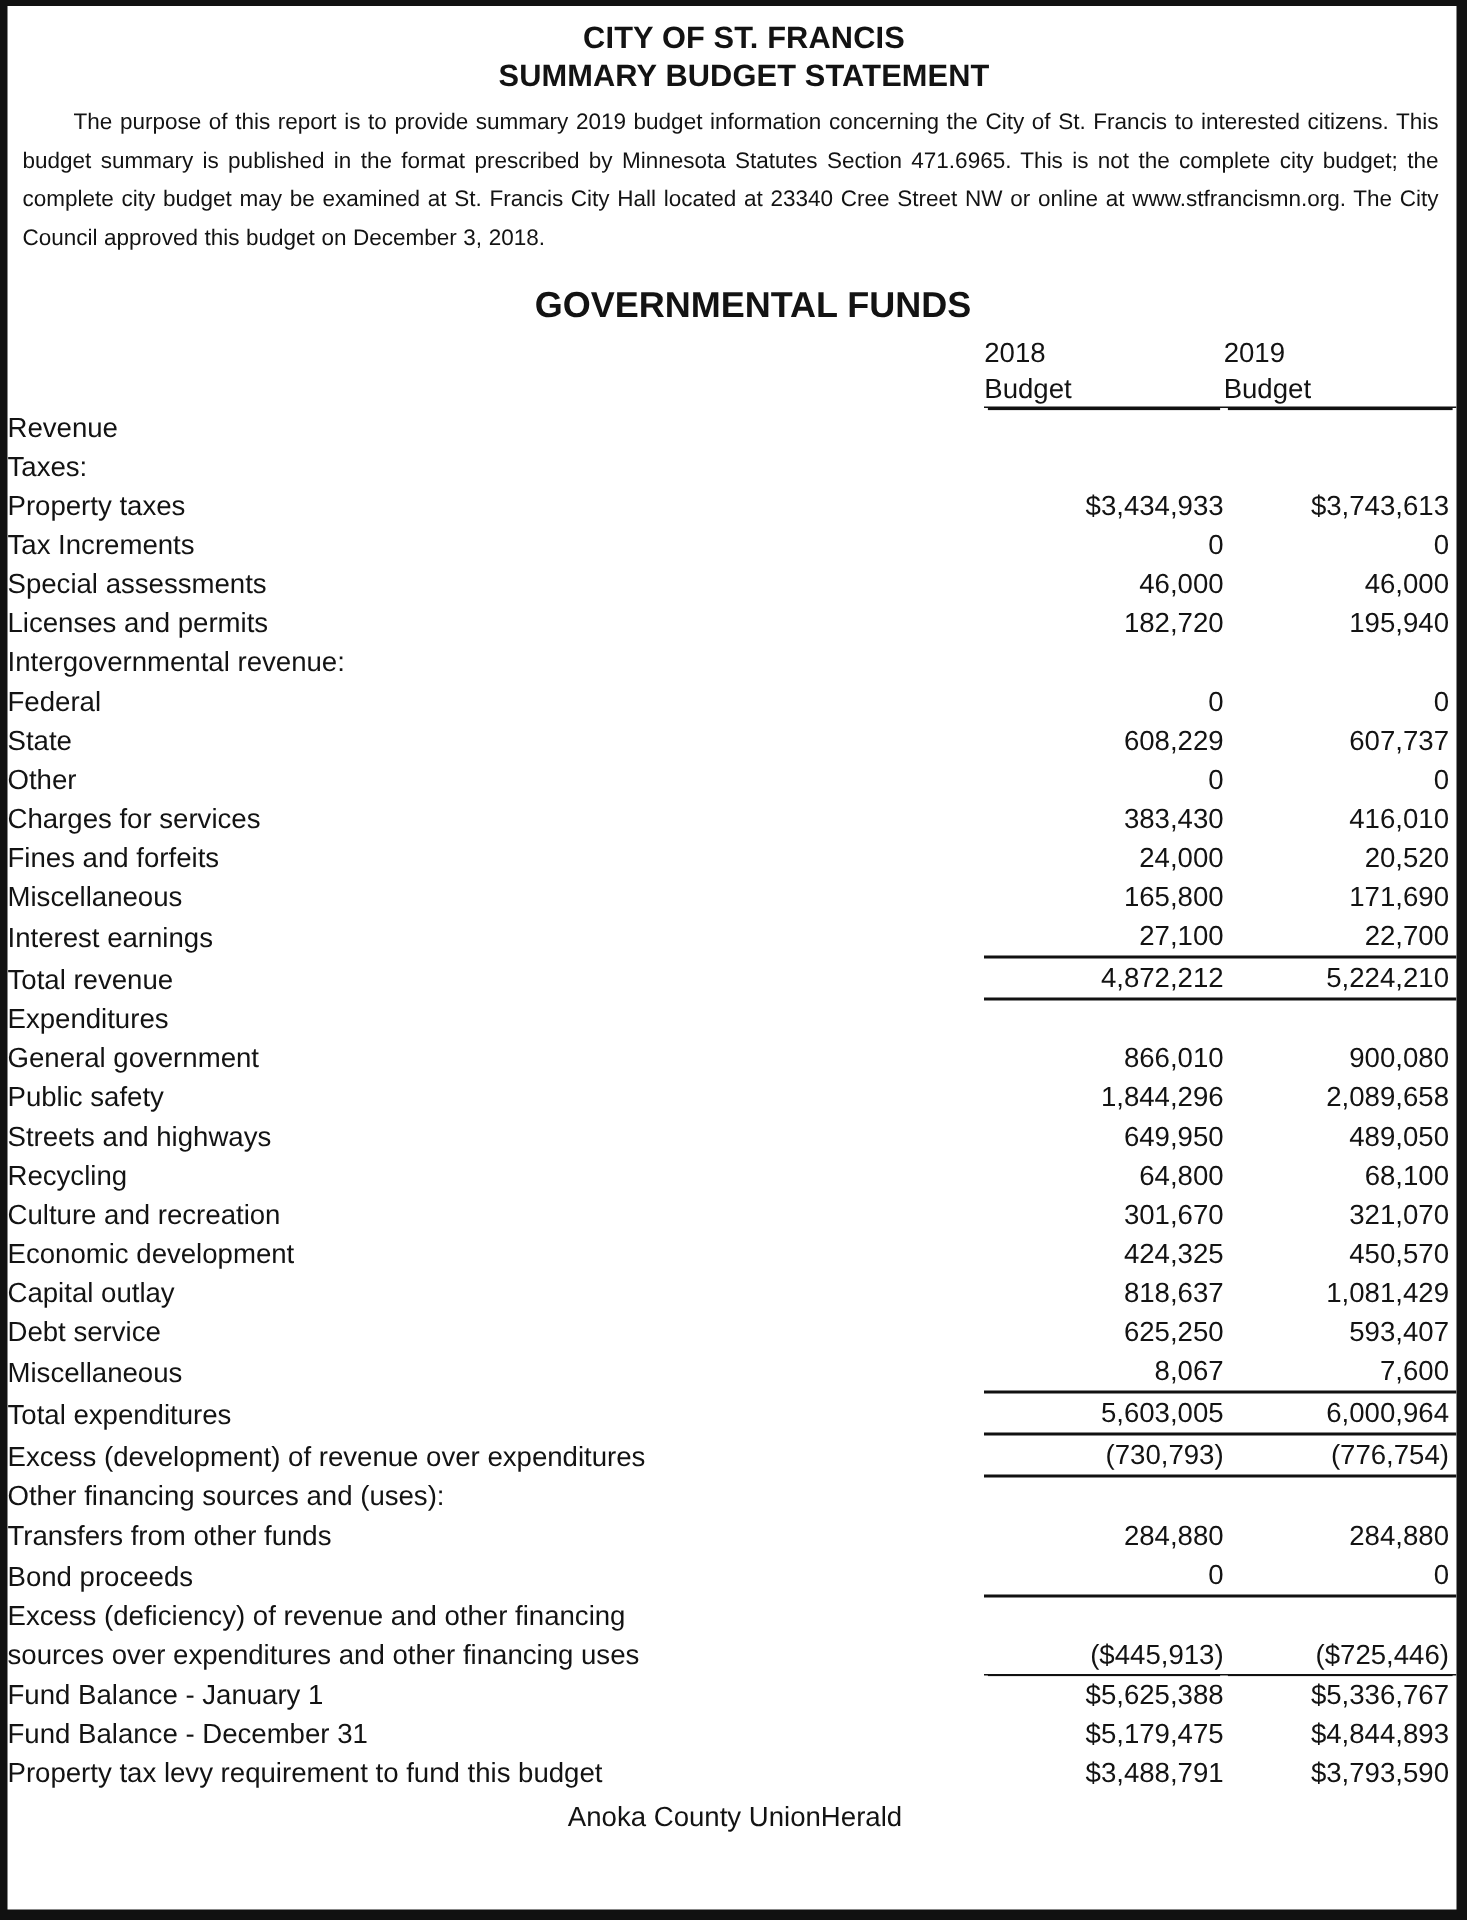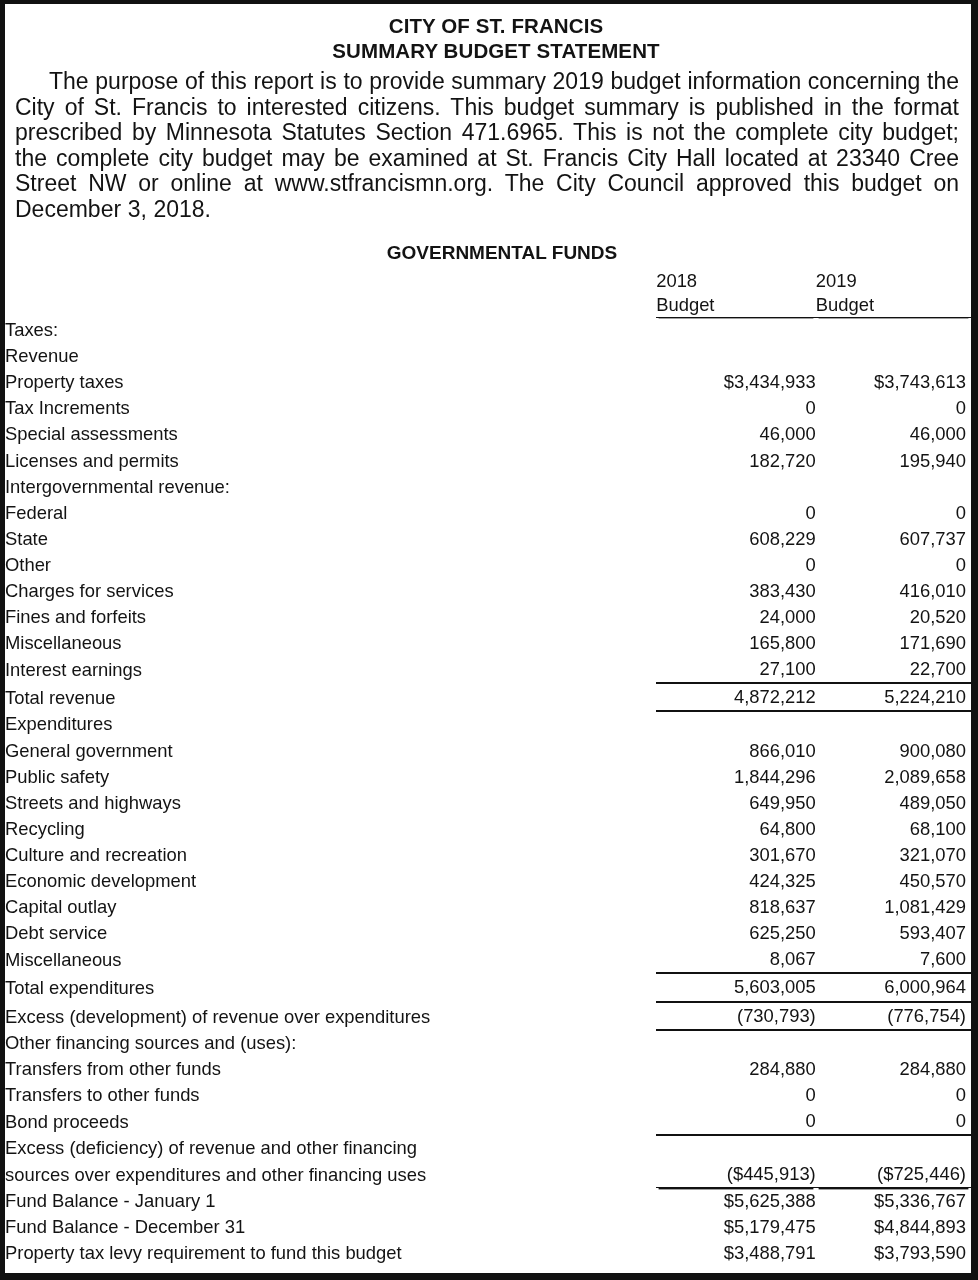--- a/index.html
+++ b/index.html
@@ -44,7 +44,7 @@
 
   
   .intro {
-    font-size: 23px;
+    font-size: 15px;
     line-height: 25.6px;
     text-align: justify;
     text-indent: 34px;

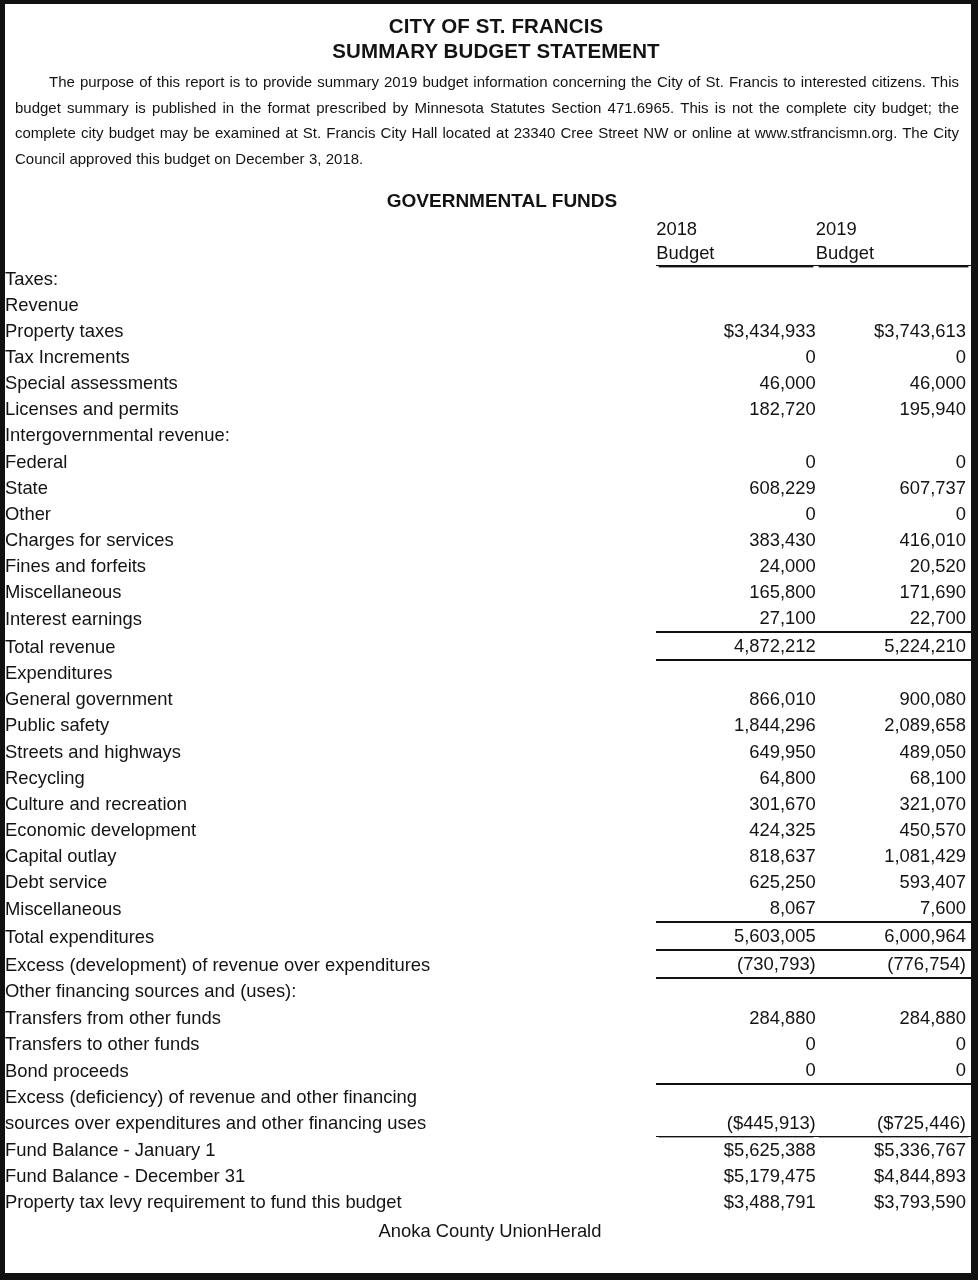--- a/index.html
+++ b/index.html
@@ -57,7 +57,7 @@
   .section-title {
     text-align: center;
     font-weight: bold;
-    font-size: 19px;
+    font-size: 24px;
     margin: 19px 0 0 0;
     padding-left: 28px;
   }

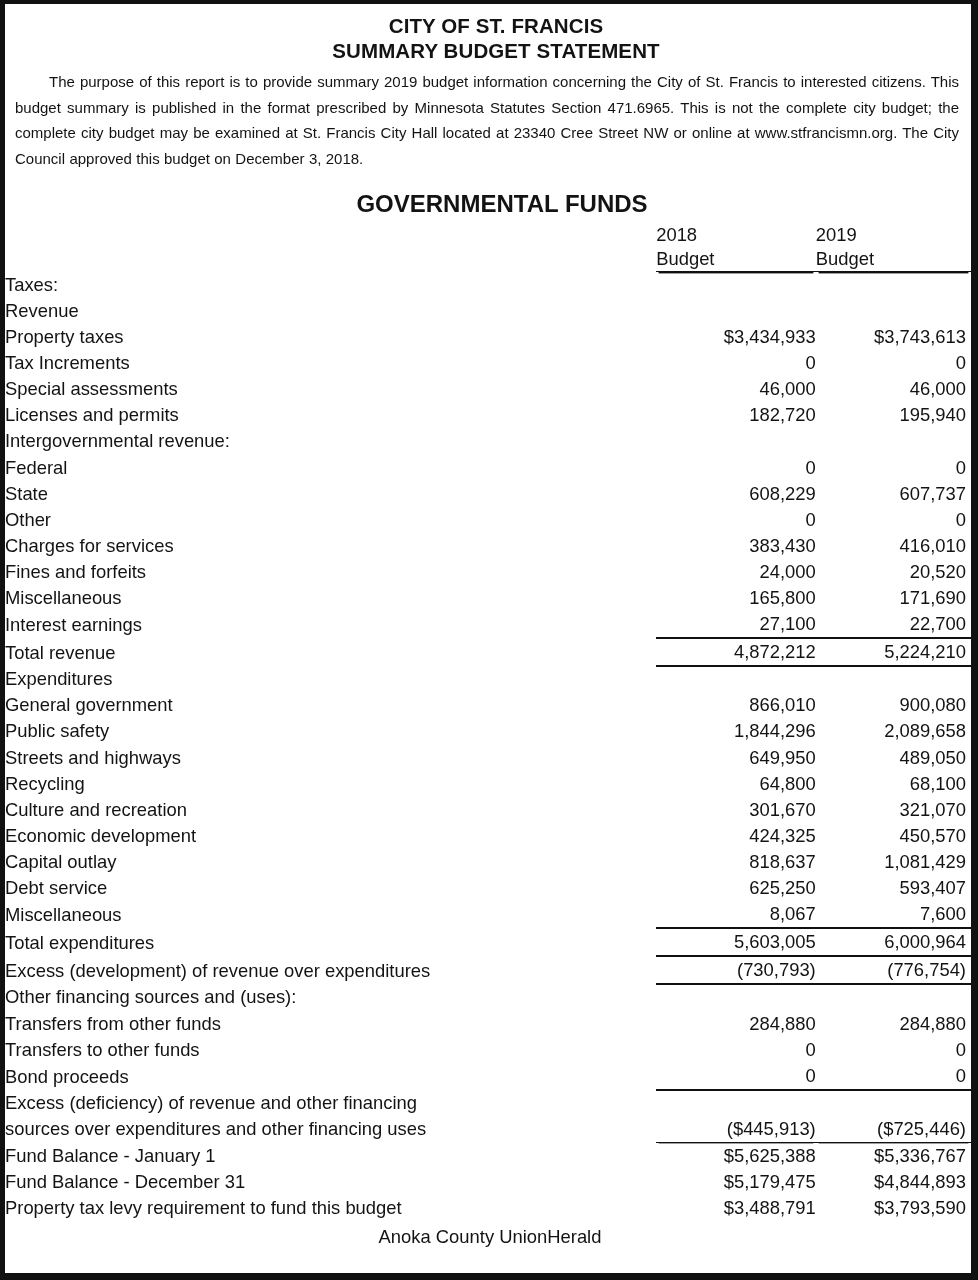--- a/index.html
+++ b/index.html
@@ -165,12 +165,12 @@
             <td class="hd rule-hdr-under">Budget</td>
           </tr>
           <tr>
+            <td class="label ind0">Revenue</td>
+            <td class="num col2018"></td>
+            <td class="num col2019"></td>
+          </tr>
+          <tr>
             <td class="label ind1">Taxes:</td>
-            <td class="num col2018"></td>
-            <td class="num col2019"></td>
-          </tr>
-          <tr>
-            <td class="label ind0">Revenue</td>
             <td class="num col2018"></td>
             <td class="num col2019"></td>
           </tr>

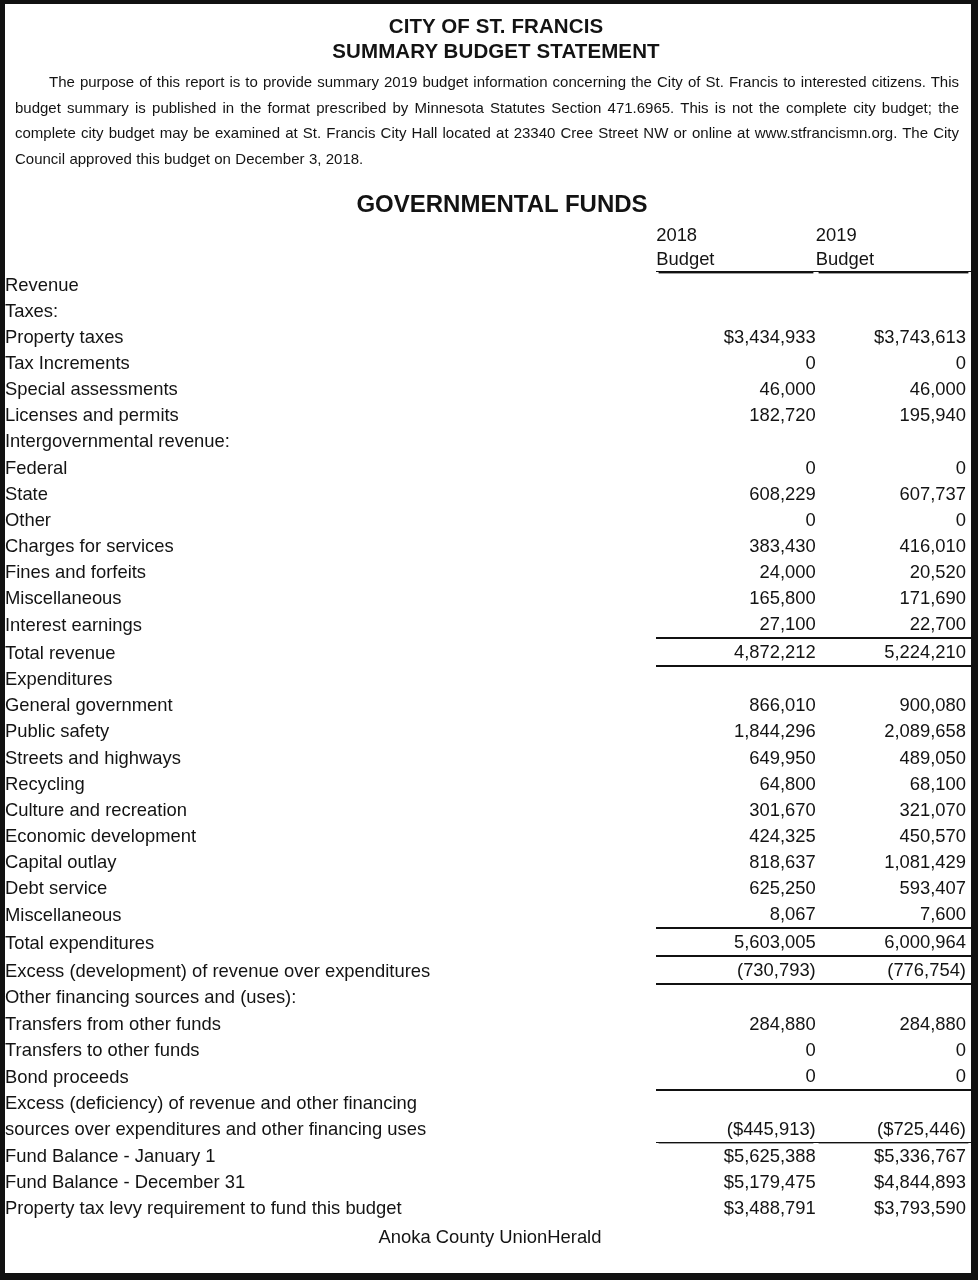--- a/index.html
+++ b/index.html
@@ -310,11 +310,6 @@
             <td class="num col2019">284,880</td>
           </tr>
           <tr>
-            <td class="label ind1">Transfers to other funds</td>
-            <td class="num col2018">0</td>
-            <td class="num col2019">0</td>
-          </tr>
-          <tr>
             <td class="label ind1">Bond proceeds</td>
             <td class="num col2018 rule-bot-thick">0</td>
             <td class="num col2019 rule-bot-thick">0</td>

